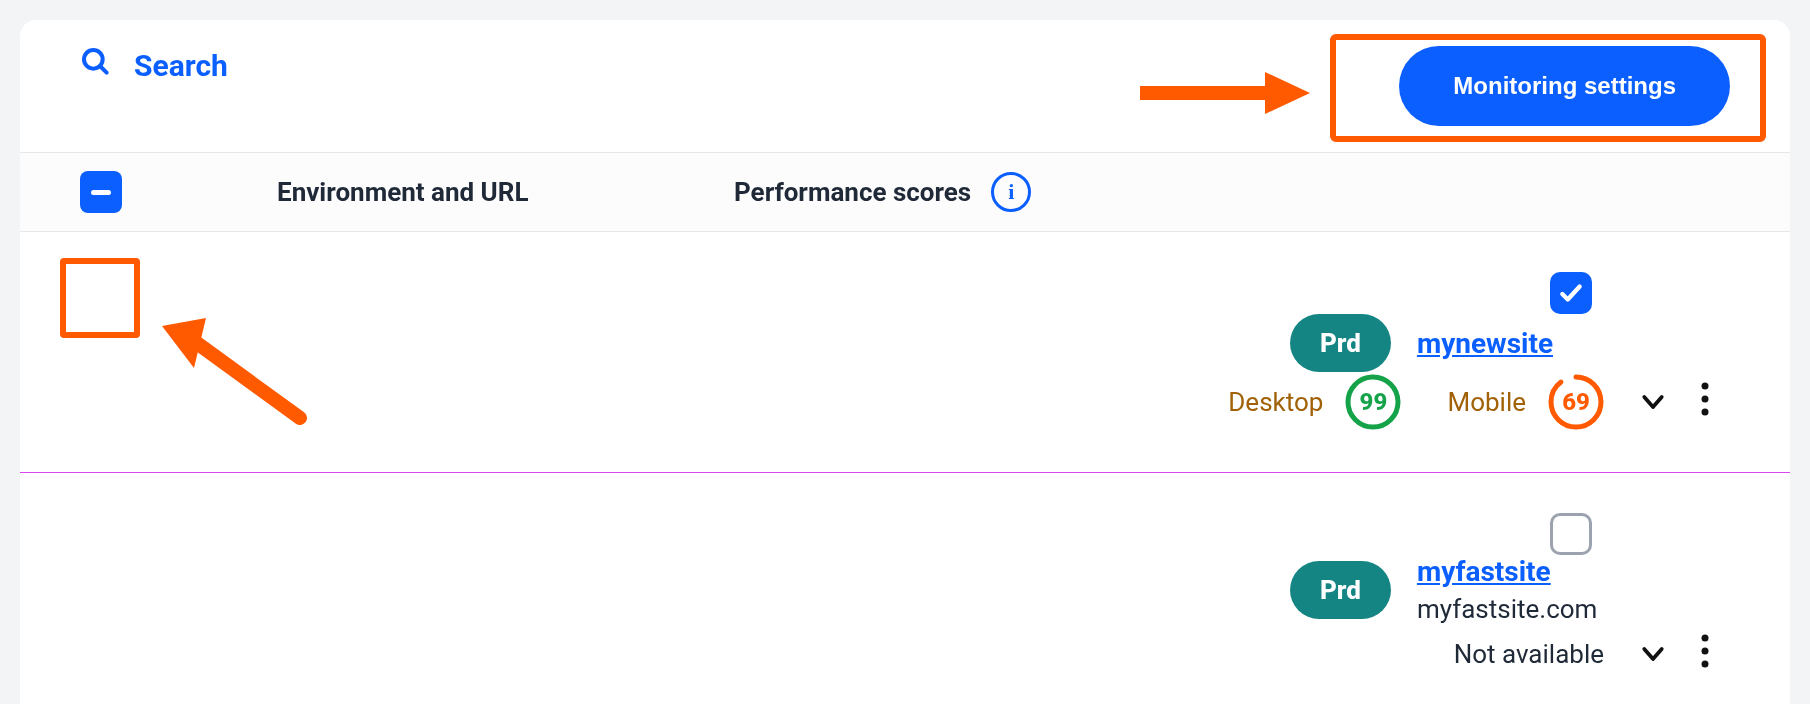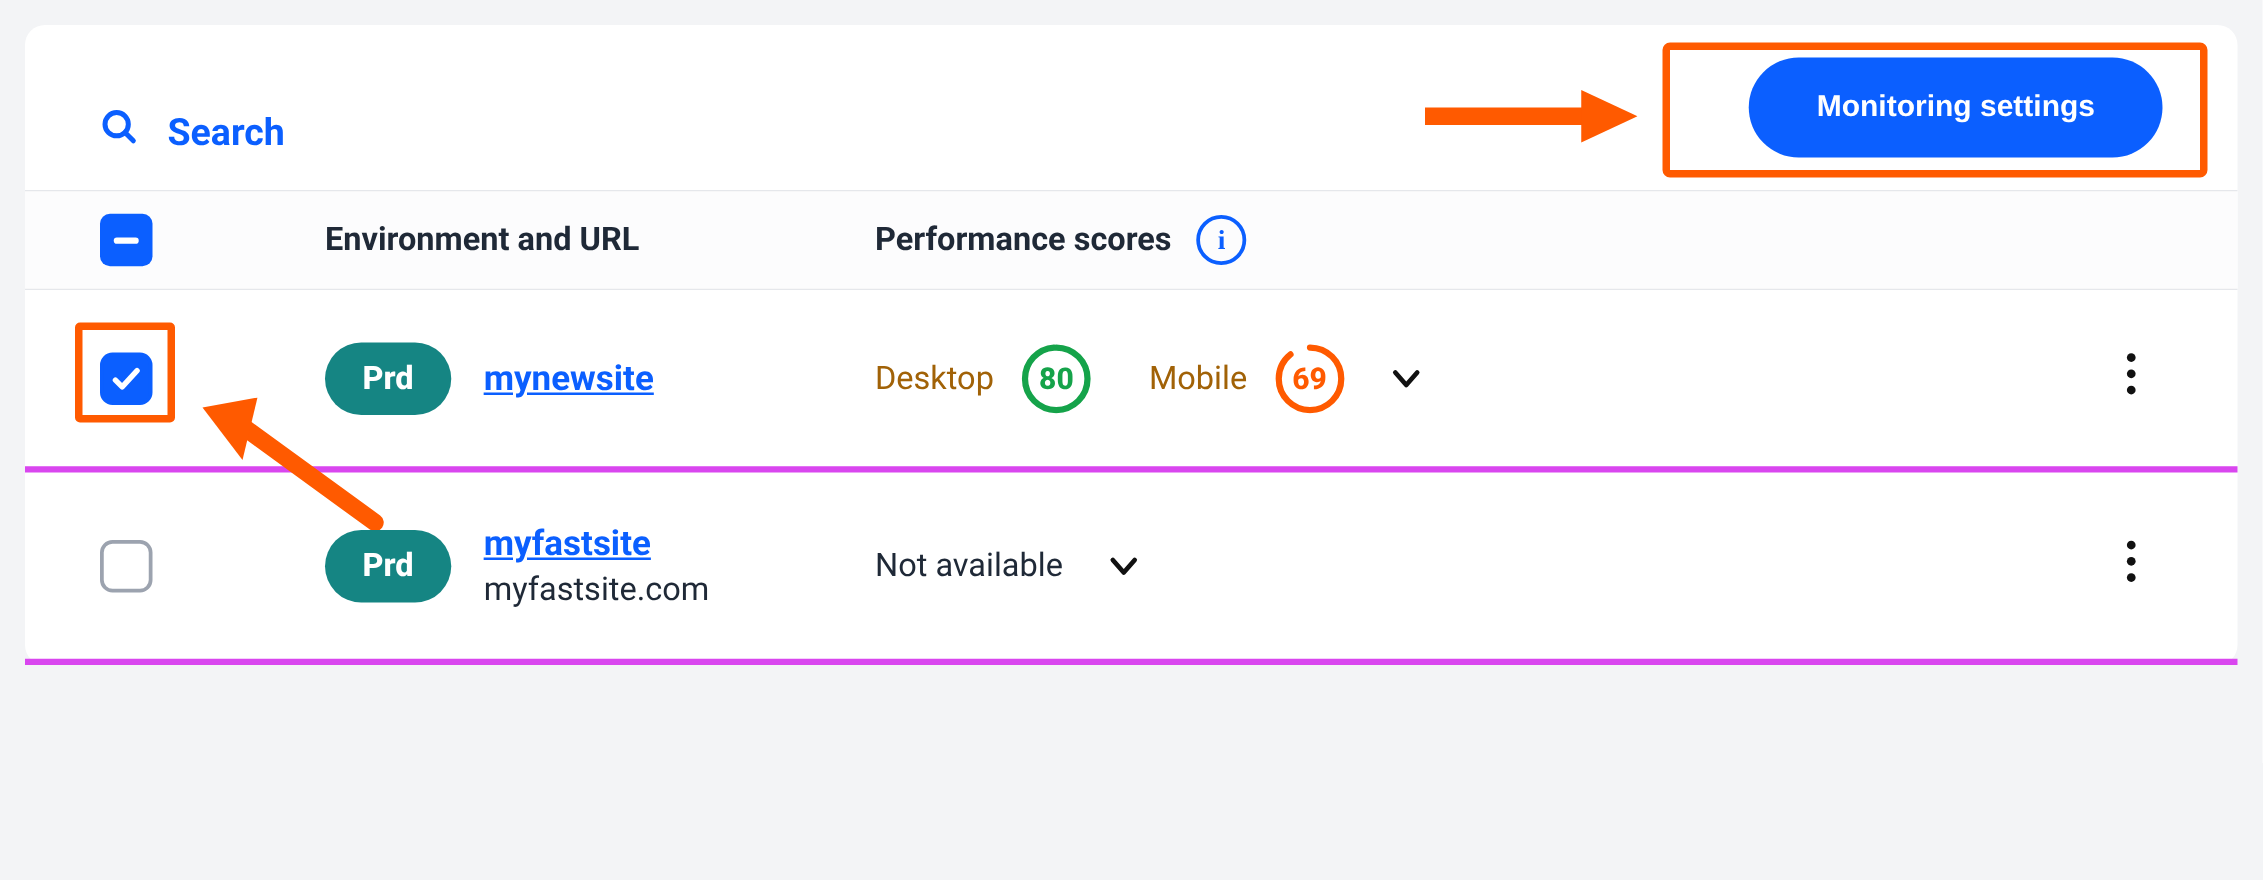--- a/index.html
+++ b/index.html
@@ -20,7 +20,7 @@
   
   .header {
     display: flex;
-    align-items: flex-end;
+    align-items: flex-start;
     justify-content: space-between;
     padding: 26px 60px 26px 60px;
     position: relative;

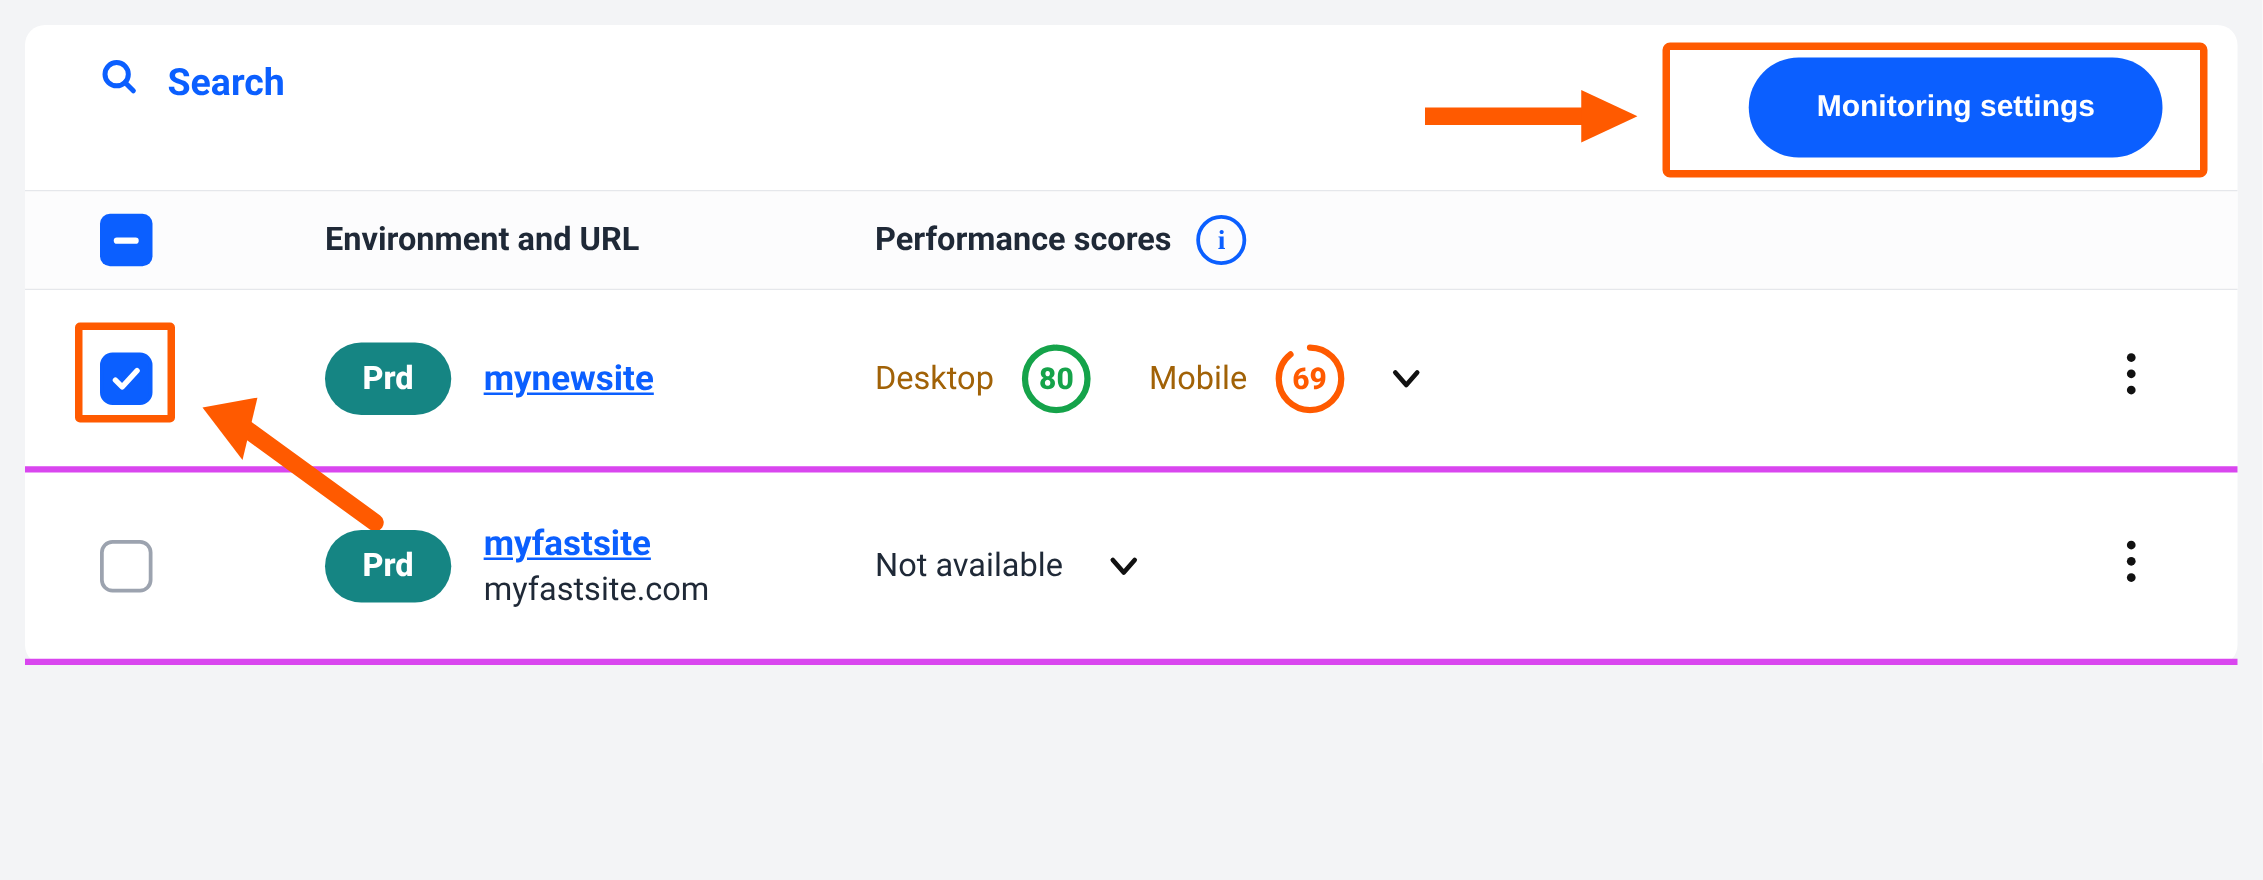--- a/index.html
+++ b/index.html
@@ -75,6 +75,7 @@
     font-size: 26px;
     font-weight: 700;
     color: #1f2937;
+    gap: 17px;
   }
   .col-check { width: 180px; display: flex; }
   .col-env   { width: 440px; }

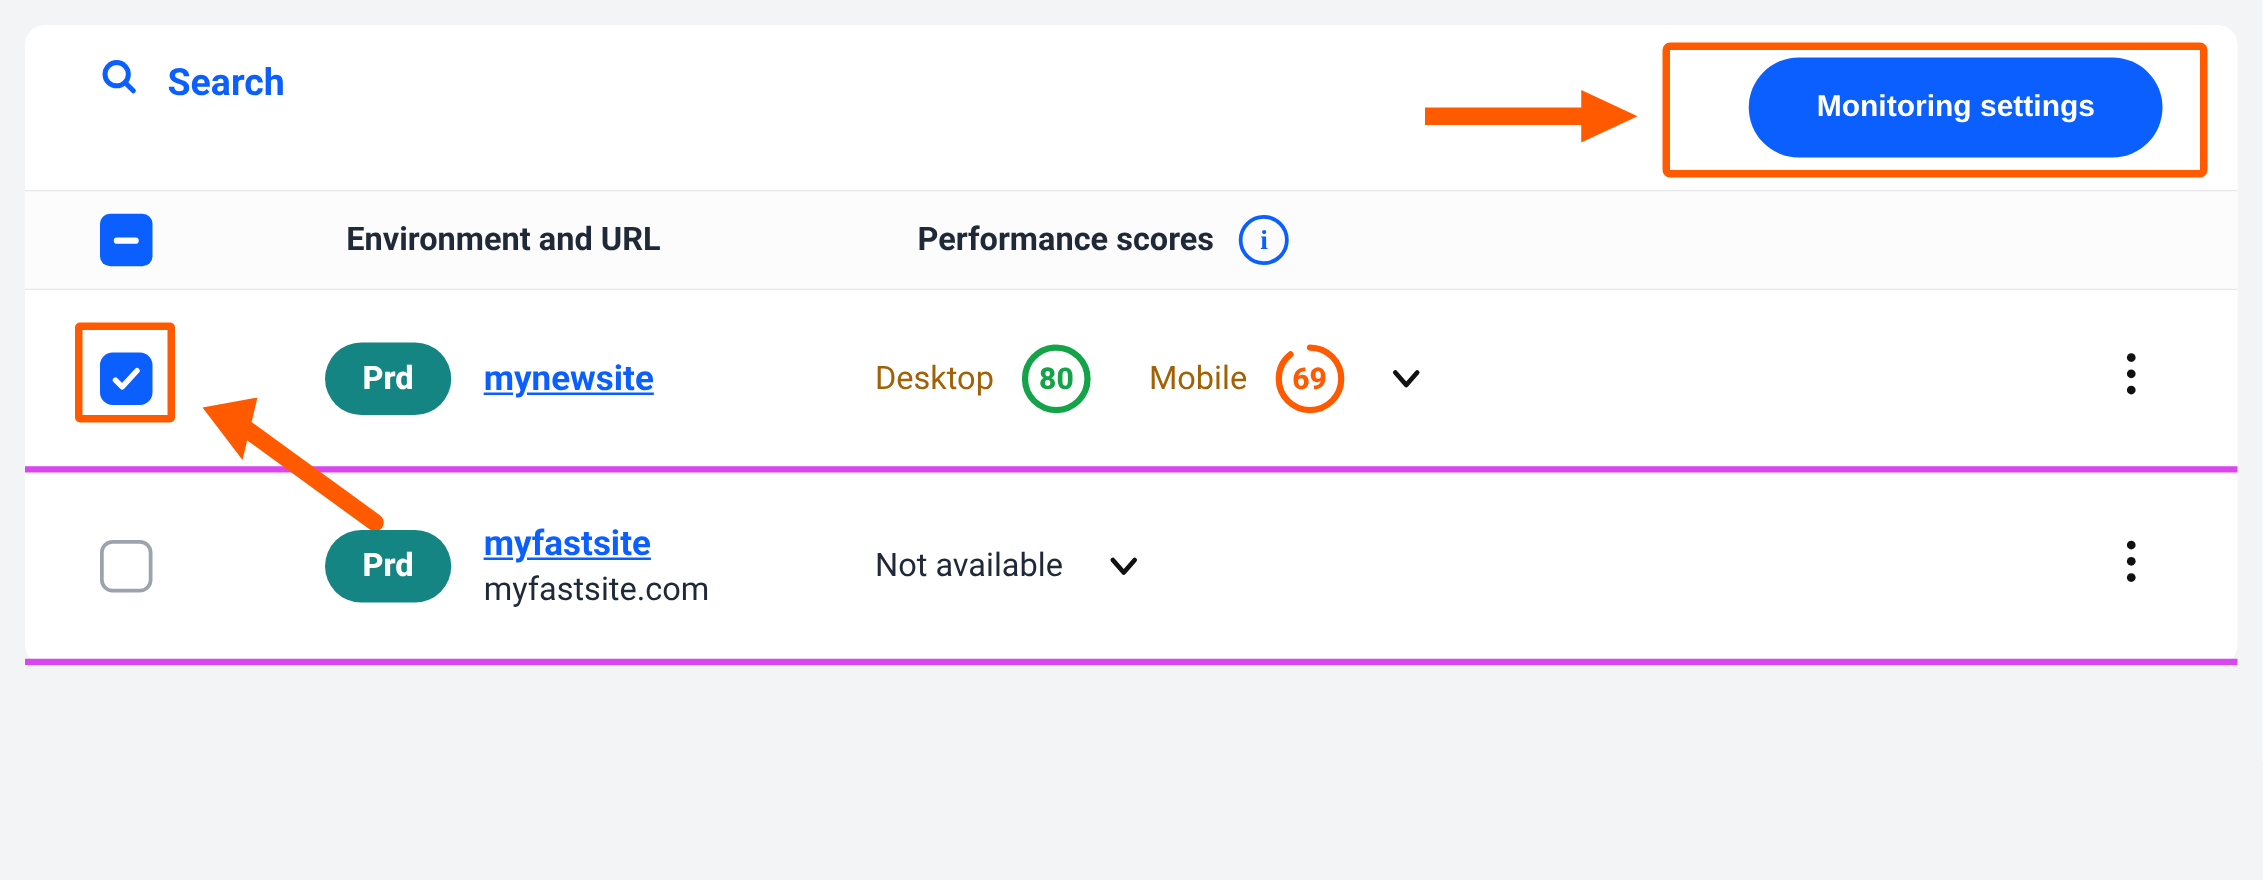--- a/index.html
+++ b/index.html
@@ -110,10 +110,11 @@
   
   .row {
     display: flex;
-    align-items: center;
+    align-items: flex-end;
     padding: 40px 60px;
-    border-bottom: 5px solid #d946ef;
+    border-bottom: 1px solid #d946ef;
     position: relative;
+    flex-direction: column;
   }
 
   .checkbox {

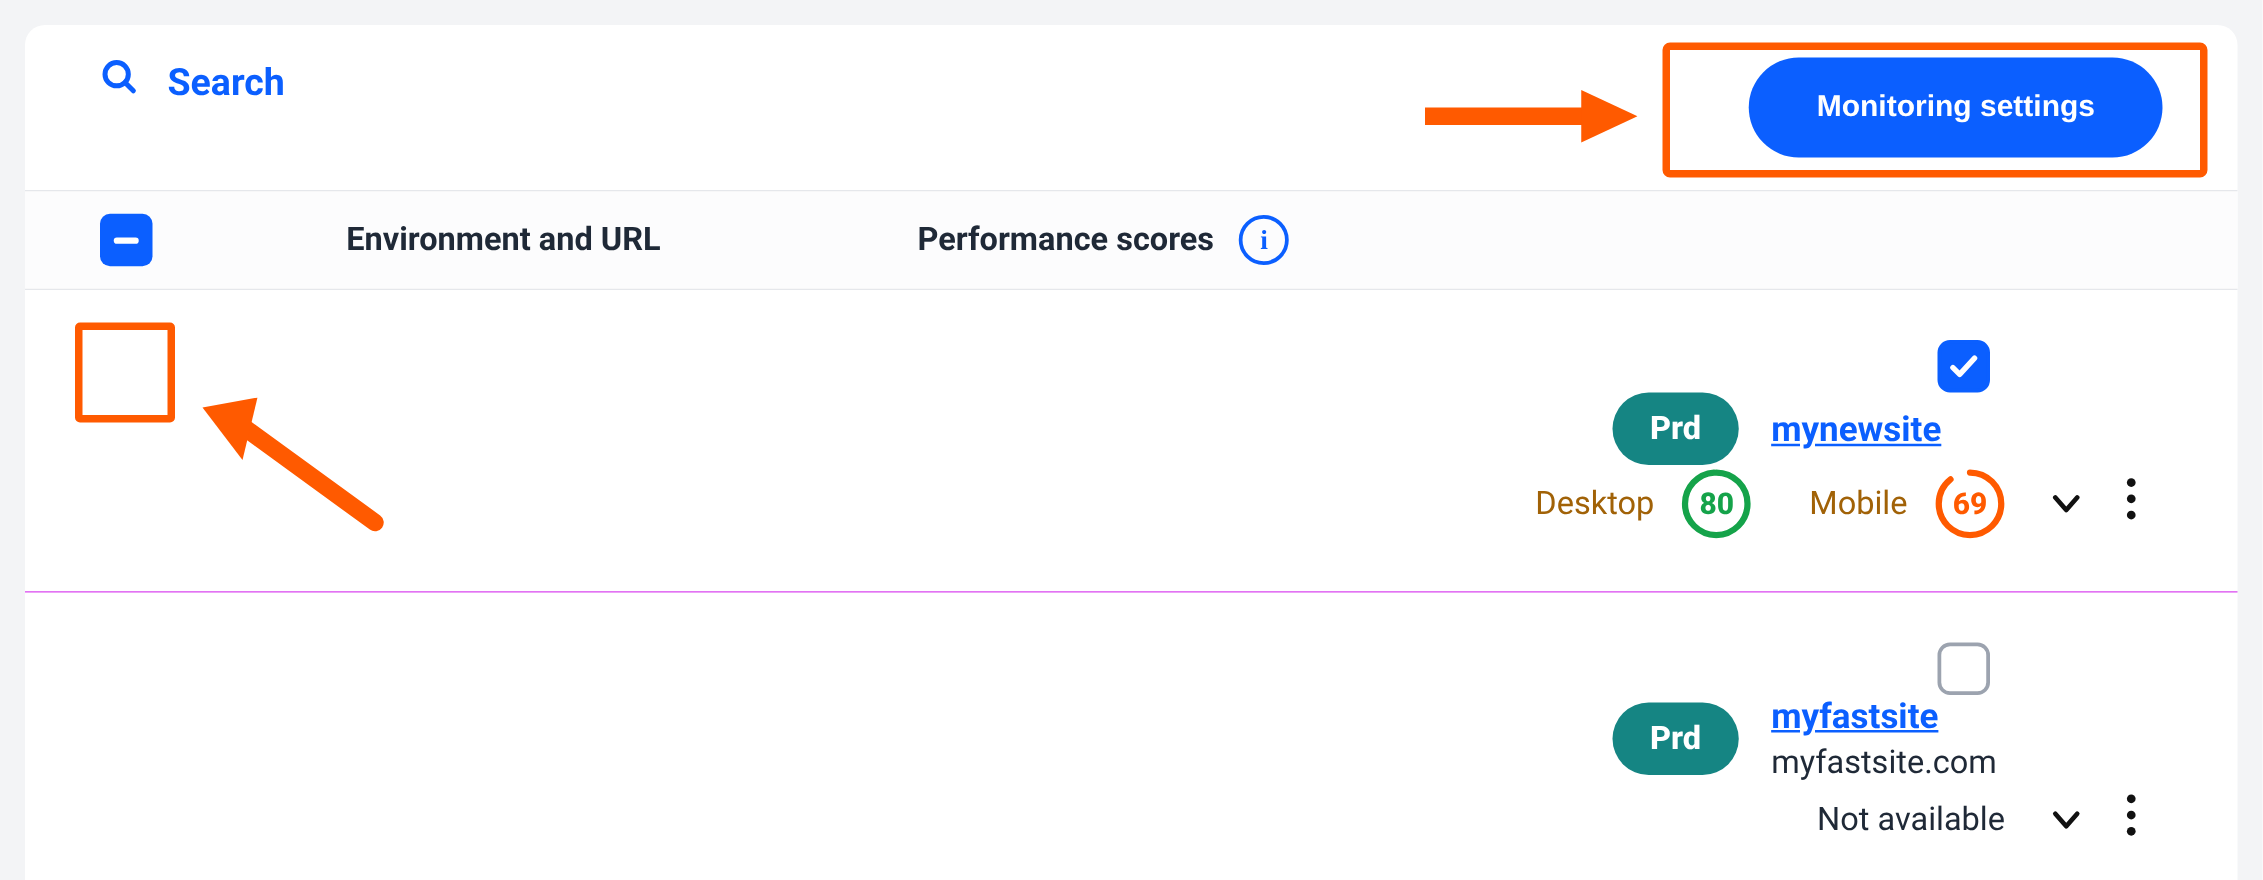--- a/index.html
+++ b/index.html
@@ -282,7 +282,7 @@
         <svg class="ring" viewBox="0 0 56 56">
           <circle cx="28" cy="28" r="25" fill="none" stroke="#15a34a" stroke-width="5" stroke-dasharray="156 157" stroke-dashoffset="1" transform="rotate(-90 28 28)" stroke-linecap="round"></circle>
         </svg>
-        <span>80</span>
+        <span>99</span>
       </span>
 
       <span class="label" style="margin-left:24px">Mobile</span>

